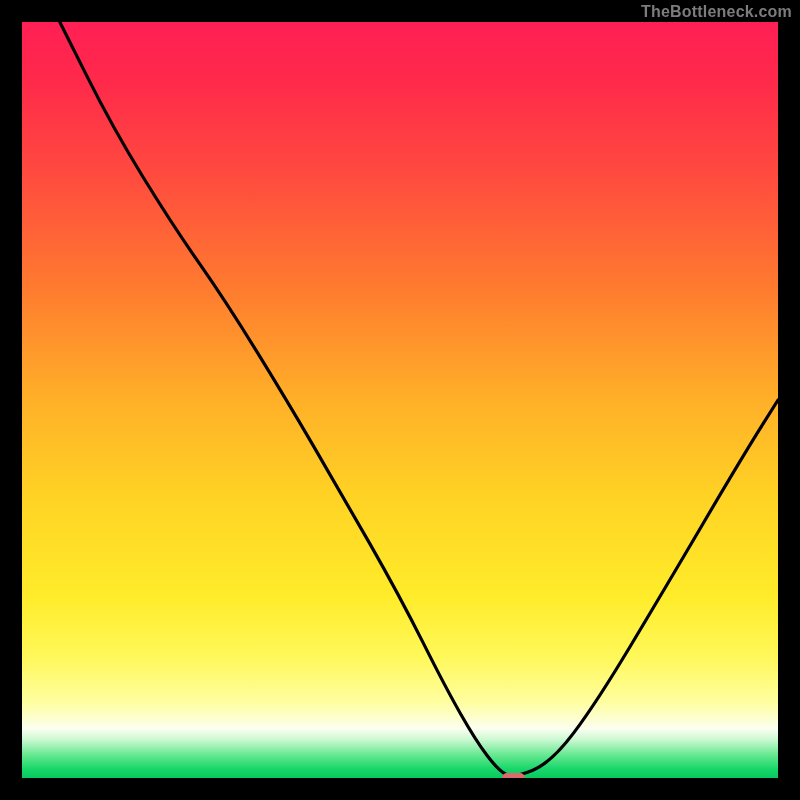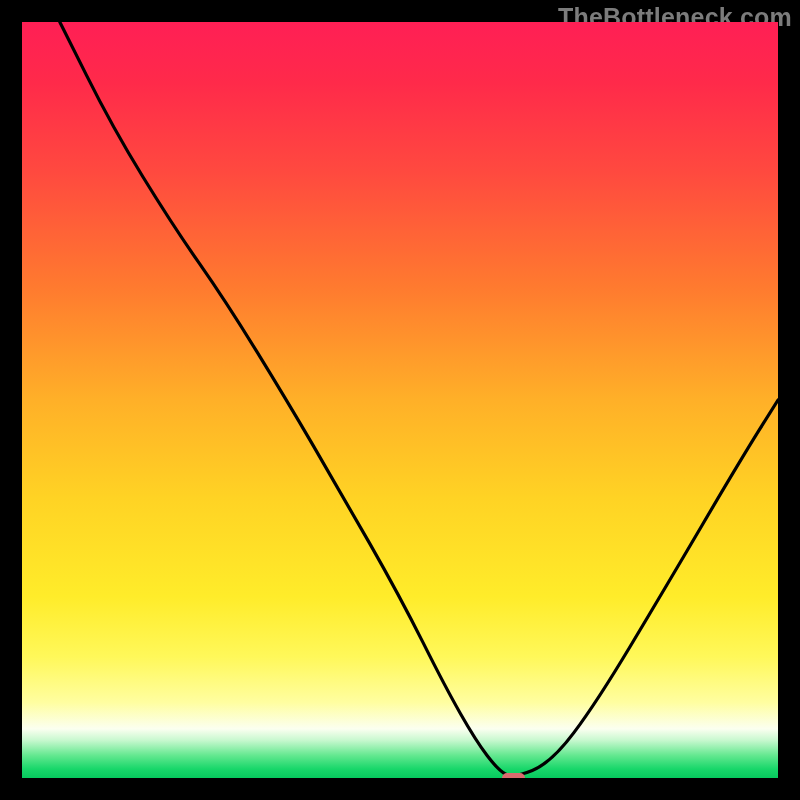--- a/index.html
+++ b/index.html
@@ -56,7 +56,7 @@
     top: 3px;
     right: 8px;
     font-family: Arial, Helvetica, sans-serif;
-    font-size: 25px;
+    font-size: 16px;
     font-weight: 600;
     color: #7c7c7c;
     letter-spacing: 0.2px;

